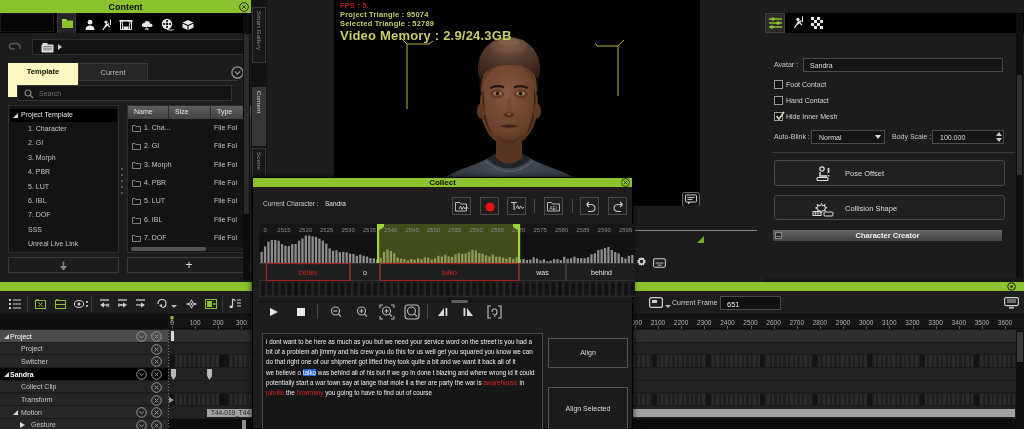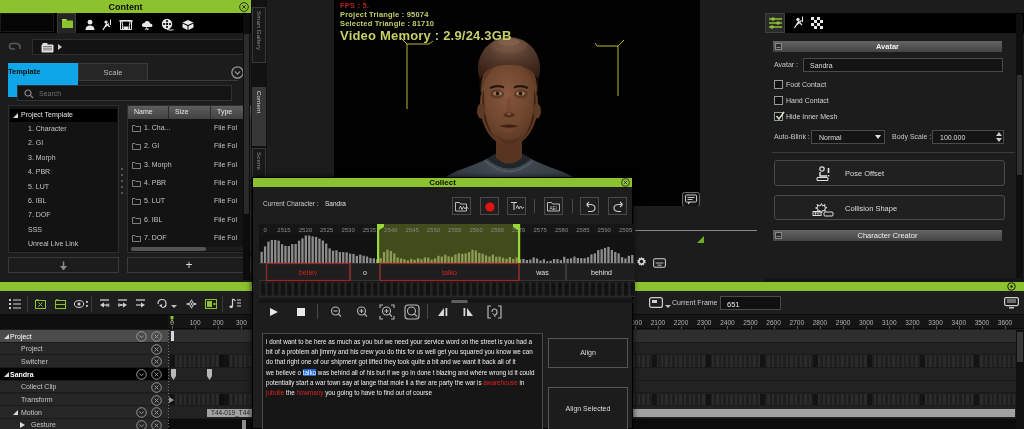--- a/index.html
+++ b/index.html
@@ -247,7 +247,7 @@
 </svg>
 <div style="position:absolute;left:6px;top:1px;color:#b42025;font-size:7.5px;font-weight:bold;letter-spacing:0.2px;">FPS : 5.</div>
 <div style="position:absolute;left:6px;top:10px;color:#c6cf68;font-size:7.5px;font-weight:bold;letter-spacing:0.2px;">Project Triangle : 95074</div>
-<div style="position:absolute;left:6px;top:19px;color:#c6cf68;font-size:7.5px;font-weight:bold;letter-spacing:0.2px;">Selected Triangle : 81710</div>
+<div style="position:absolute;left:6px;top:19px;color:#c6cf68;font-size:7.5px;font-weight:bold;letter-spacing:0.2px;">Selected Triangle : 52789</div>
 <div style="position:absolute;left:6px;top:28px;color:#c6cf68;font-size:13px;font-weight:bold;letter-spacing:0.2px;">Video Memory : 2.9/24.3GB</div>
 <svg class="ab" style="left:66px;top:36px" width="34" height="75" viewBox="0 0 34 75">
           <path d="M7 8 L1 2 M7 8 L7 73 M7 8 L29 8 M29 8 L33 5" stroke="#b9b92e" stroke-width="1" fill="none"></path>

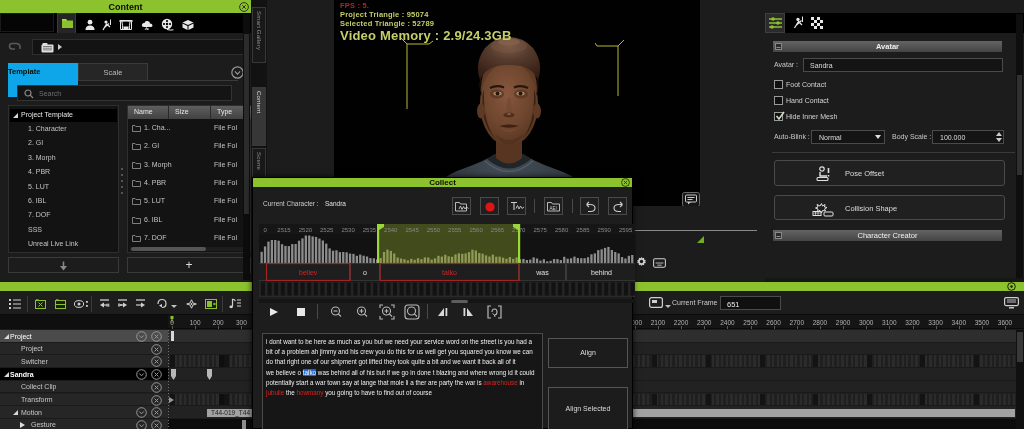--- a/index.html
+++ b/index.html
@@ -300,10 +300,6 @@
 <rect x="3" y="9" width="3" height="3" fill="#e8e8e8"></rect>
 <rect x="9" y="9" width="3" height="3" fill="#e8e8e8"></rect>
 </svg>
-</div>
-<div style="position:absolute;left:8px;top:41px;width:229px;height:11px;background:linear-gradient(#646464,#444444);">
-<div style="position:absolute;left:2px;top:2px;width:7px;height:7px;background:#2c2c2c;border:1px solid #888;color:#ddd;font-size:7px;line-height:5px;text-align:center;">–</div>
-<div style="position:absolute;left:0;top:1px;width:229px;text-align:center;color:#f0f0f0;font-size:7.5px;font-weight:bold;">Avatar</div>
 </div>
 <div style="position:absolute;left:9px;top:61px;color:#c8c8c8;font-size:7px;">Avatar :</div>
 <div style="position:absolute;left:38px;top:58px;width:200px;height:14px;background:#141414;border:1px solid #4a4a4a;color:#ddd;font-size:7px;padding:3px 0 0 6px;">Sandra</div>

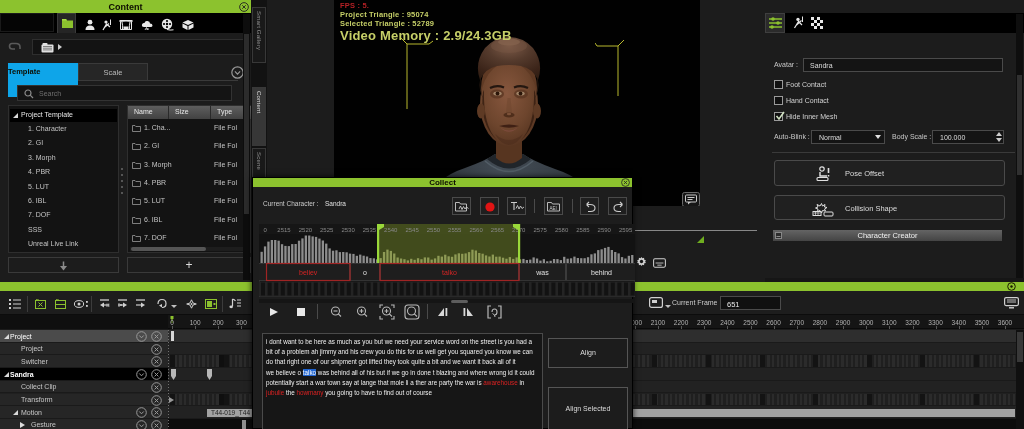--- a/index.html
+++ b/index.html
@@ -80,7 +80,7 @@
 <div style="position:absolute;left:25px;top:4px;width:0;height:0;border-left:4px solid #ccc;border-top:3.5px solid transparent;border-bottom:3.5px solid transparent;">
 </div>
       </div>
-<div style="position:absolute;left:8px;top:63px;width:70px;height:34px;background:#0ea5e9;color:#0d0d00;font-weight:bold;font-size:7.5px;line-height:18px;">Template</div>
+<div style="position:absolute;left:8px;top:63px;width:70px;height:34px;background:#fef9c3;color:#0d0d00;font-weight:bold;font-size:7.5px;text-align:center;line-height:18px;">Template</div>
 <div style="position:absolute;left:78px;top:63px;width:70px;height:18px;background:#262626;border:1px solid #3a3a3a;color:#bbb;font-size:7.5px;text-align:center;line-height:17px;">Scale</div>
 <div style="position:absolute;left:148px;top:63px;width:90px;height:18px;border-bottom:1px solid #3a3a3a;">
 </div>

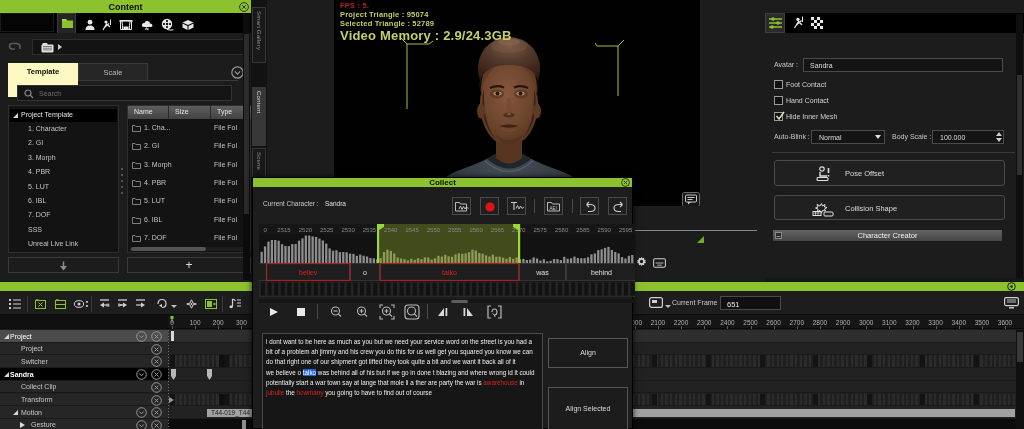--- a/index.html
+++ b/index.html
@@ -81,7 +81,7 @@
 </div>
       </div>
 <div style="position:absolute;left:8px;top:63px;width:70px;height:34px;background:#fef9c3;color:#0d0d00;font-weight:bold;font-size:7.5px;text-align:center;line-height:18px;">Template</div>
-<div style="position:absolute;left:78px;top:63px;width:70px;height:18px;background:#262626;border:1px solid #3a3a3a;color:#bbb;font-size:7.5px;text-align:center;line-height:17px;">Scale</div>
+<div style="position:absolute;left:78px;top:63px;width:70px;height:18px;background:#262626;border:1px solid #3a3a3a;color:#bbb;font-size:7.5px;text-align:center;line-height:17px;">Current</div>
 <div style="position:absolute;left:148px;top:63px;width:90px;height:18px;border-bottom:1px solid #3a3a3a;">
 </div>
 <svg class="ab" style="left:231px;top:66px" width="13" height="13" viewBox="0 0 11 11">

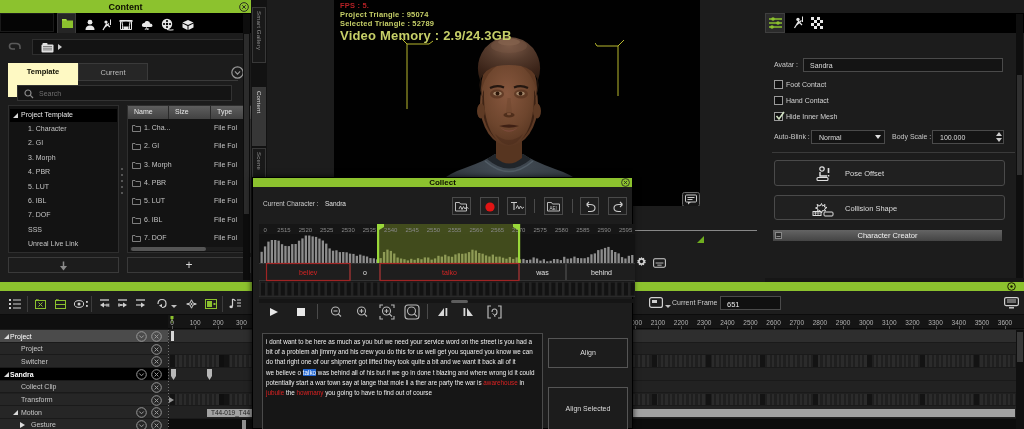--- a/index.html
+++ b/index.html
@@ -345,7 +345,7 @@
       </div>
 <div style="position:absolute;left:8px;top:230px;width:229px;height:11px;background:linear-gradient(#646464,#444444);">
 <div style="position:absolute;left:2px;top:2px;width:7px;height:7px;background:#2c2c2c;border:1px solid #888;color:#ddd;font-size:7px;line-height:5px;text-align:center;">–</div>
-<div style="position:absolute;left:0;top:1px;width:229px;text-align:center;color:#f0f0f0;font-size:7.5px;font-weight:normal;">Character Creator</div>
+<div style="position:absolute;left:0;top:1px;width:229px;text-align:center;color:#f0f0f0;font-size:7.5px;font-weight:bold;">Character Creator</div>
 </div>
 <div style="position:absolute;left:251px;top:14px;width:7px;height:264px;background:#0e0e0e;">
 <div style="position:absolute;left:1px;top:61px;width:5px;height:100px;background:#303030;">

